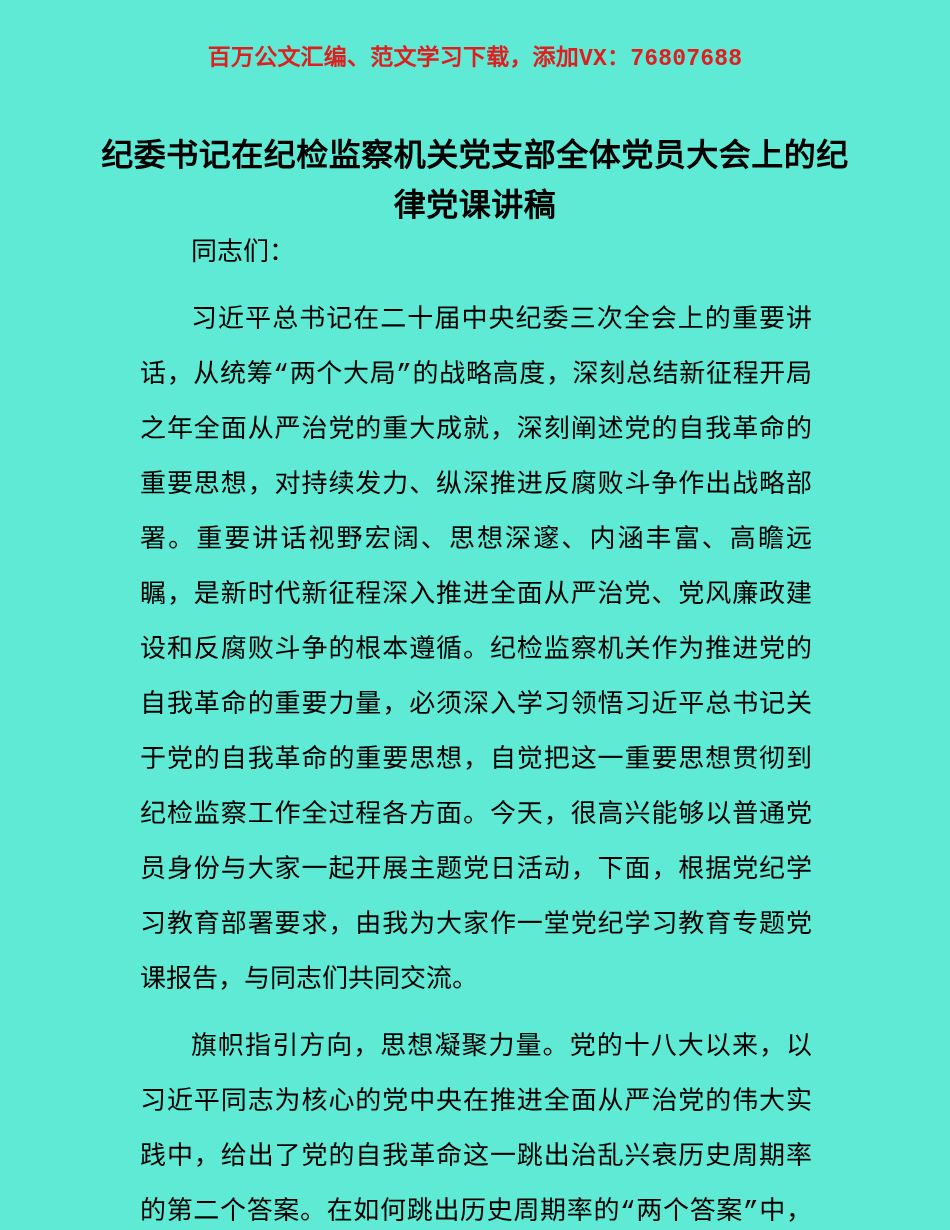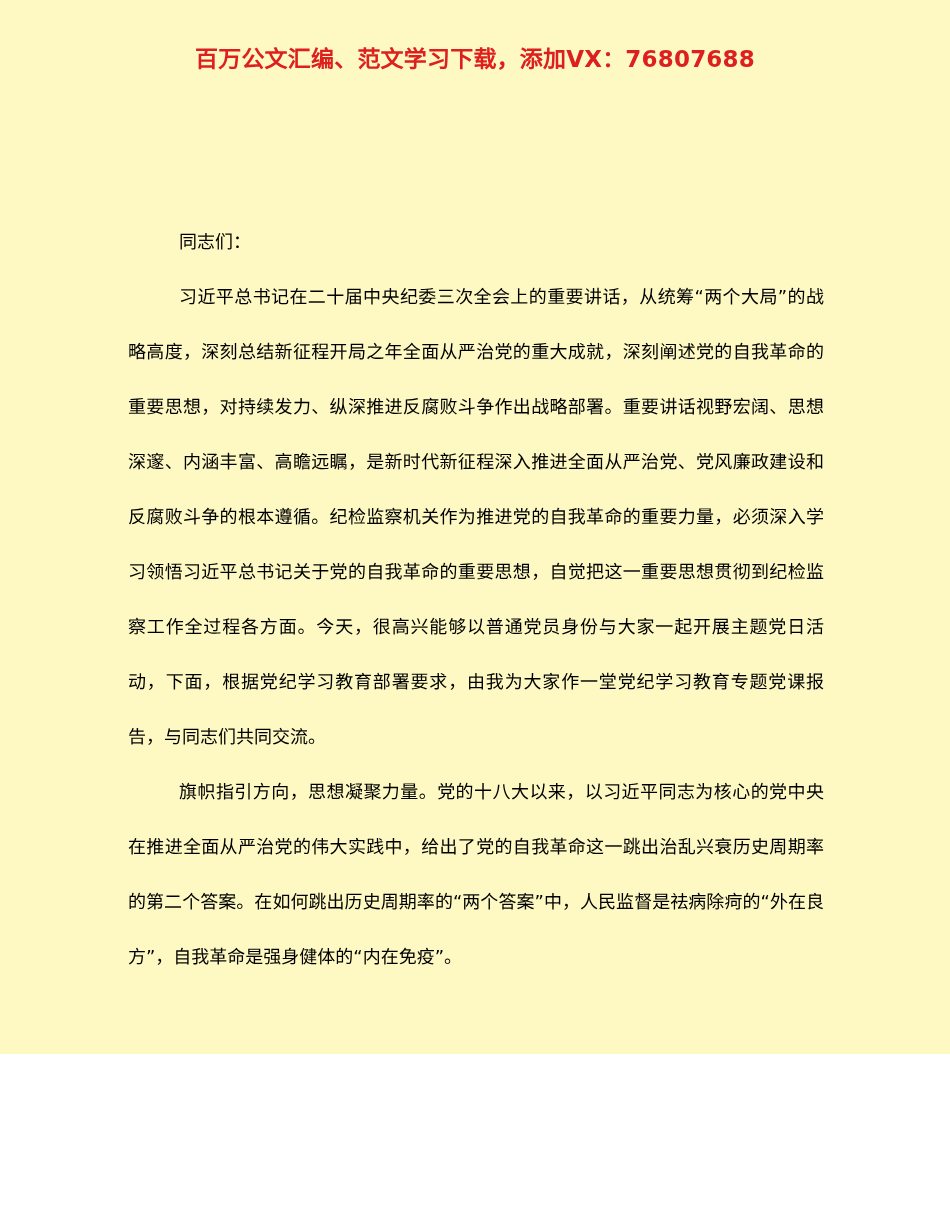--- a/index.html
+++ b/index.html
@@ -17,10 +17,11 @@
   .page {
     position: relative;
     width: 950px;
-    height: 1054px;
-    background: #fef9c3;
+    height: 1230px;
+    background: #5eead4;
     overflow: hidden;
     box-sizing: border-box;
+    font-family: Liberation Mono, monospace;
   }
 
   

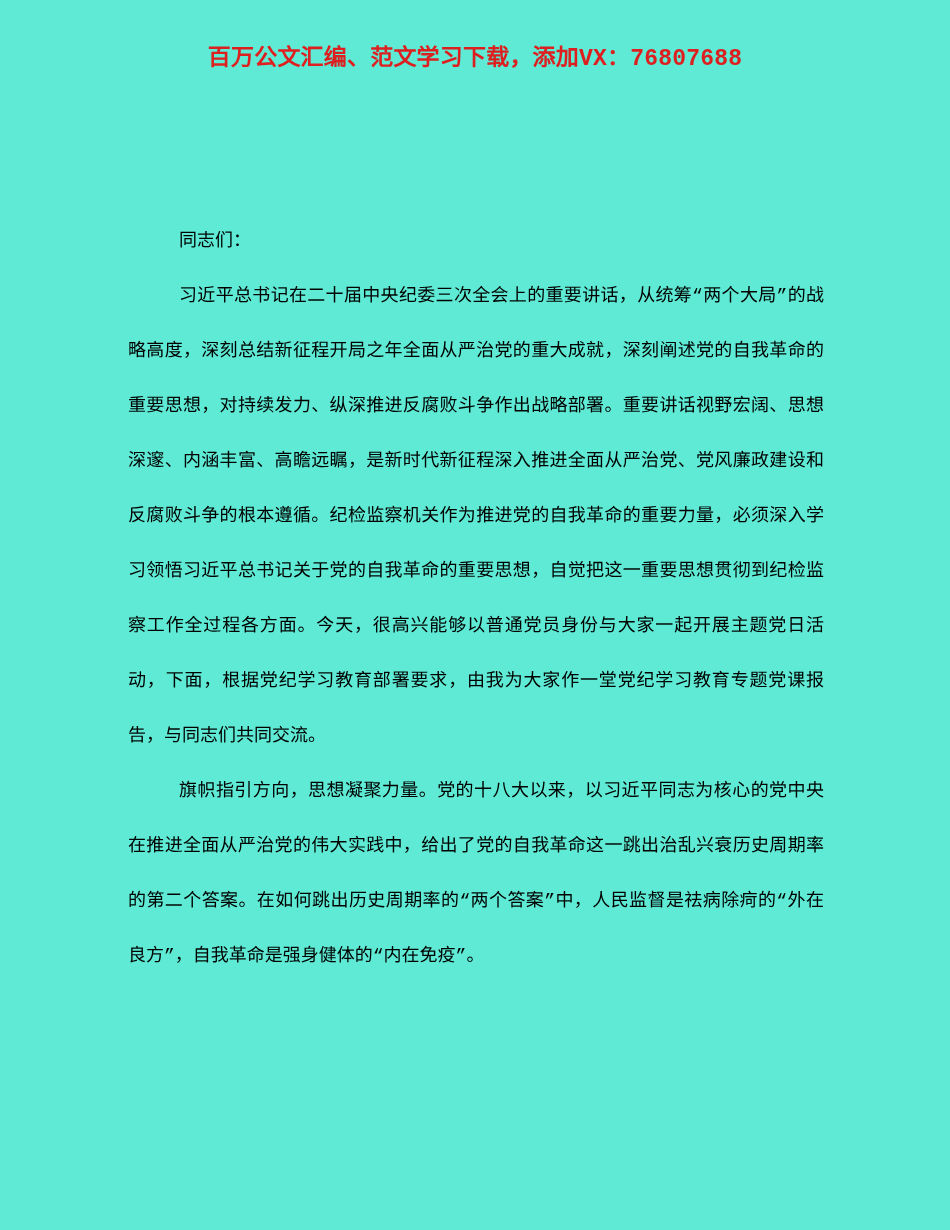--- a/index.html
+++ b/index.html
@@ -84,6 +84,7 @@
 
   <div class="promo-header" style="color: rgb(221, 31, 31);">百万公文汇编、范文学习下载，添加VX：76807688</div>
 
+  <h1 class="doc-title">纪委书记在纪检监察机关党支部全体党员大会上的纪律党课讲稿</h1>
 
   <div class="doc-body">
     <p class="para">同志们：</p>

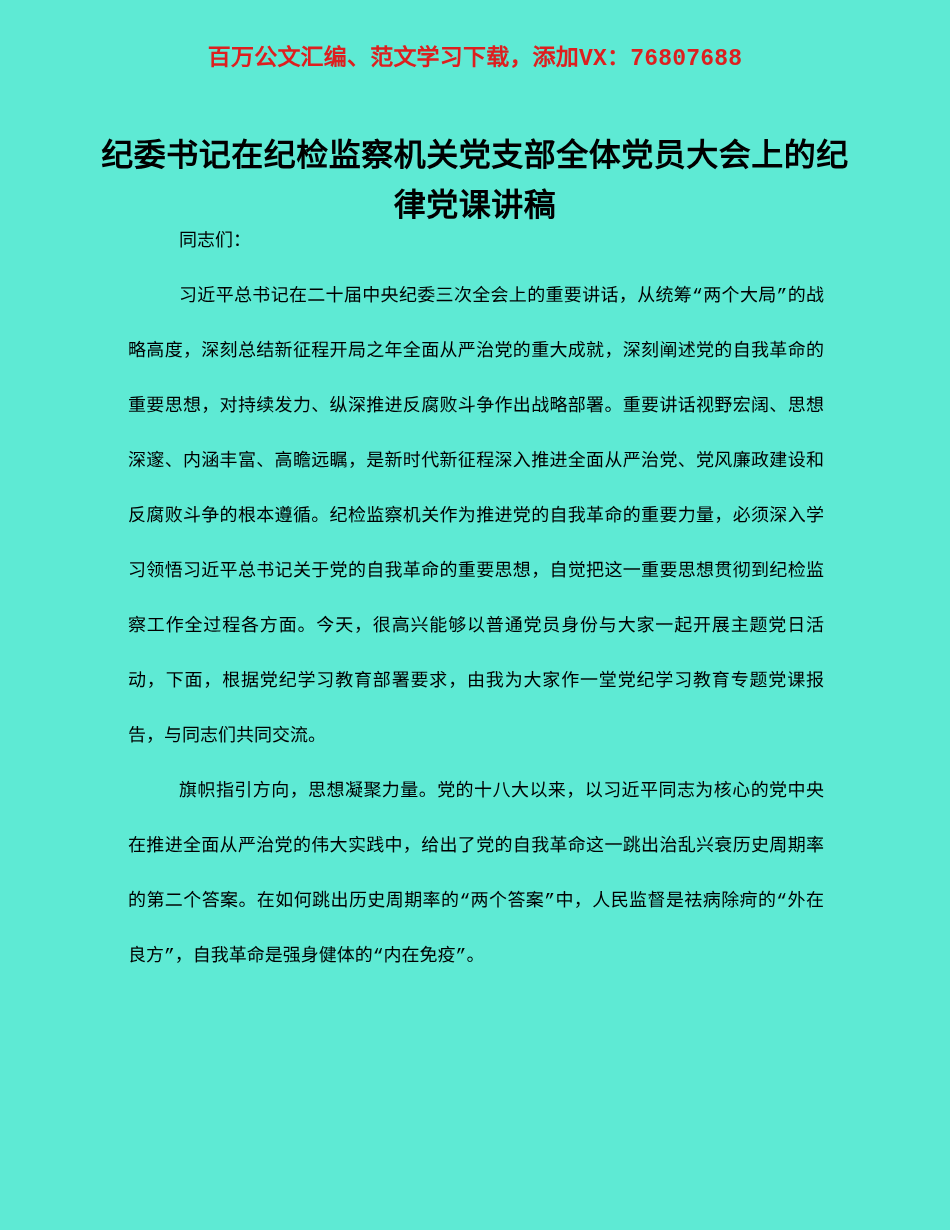--- a/index.html
+++ b/index.html
@@ -60,8 +60,8 @@
   }
 
   .para {
-    margin: 0;
-    font-size: 18px;
+    margin: 12px;
+    font-size: 26px;
     line-height: 55px;
     text-align: justify;
     text-justify: inter-ideograph;

